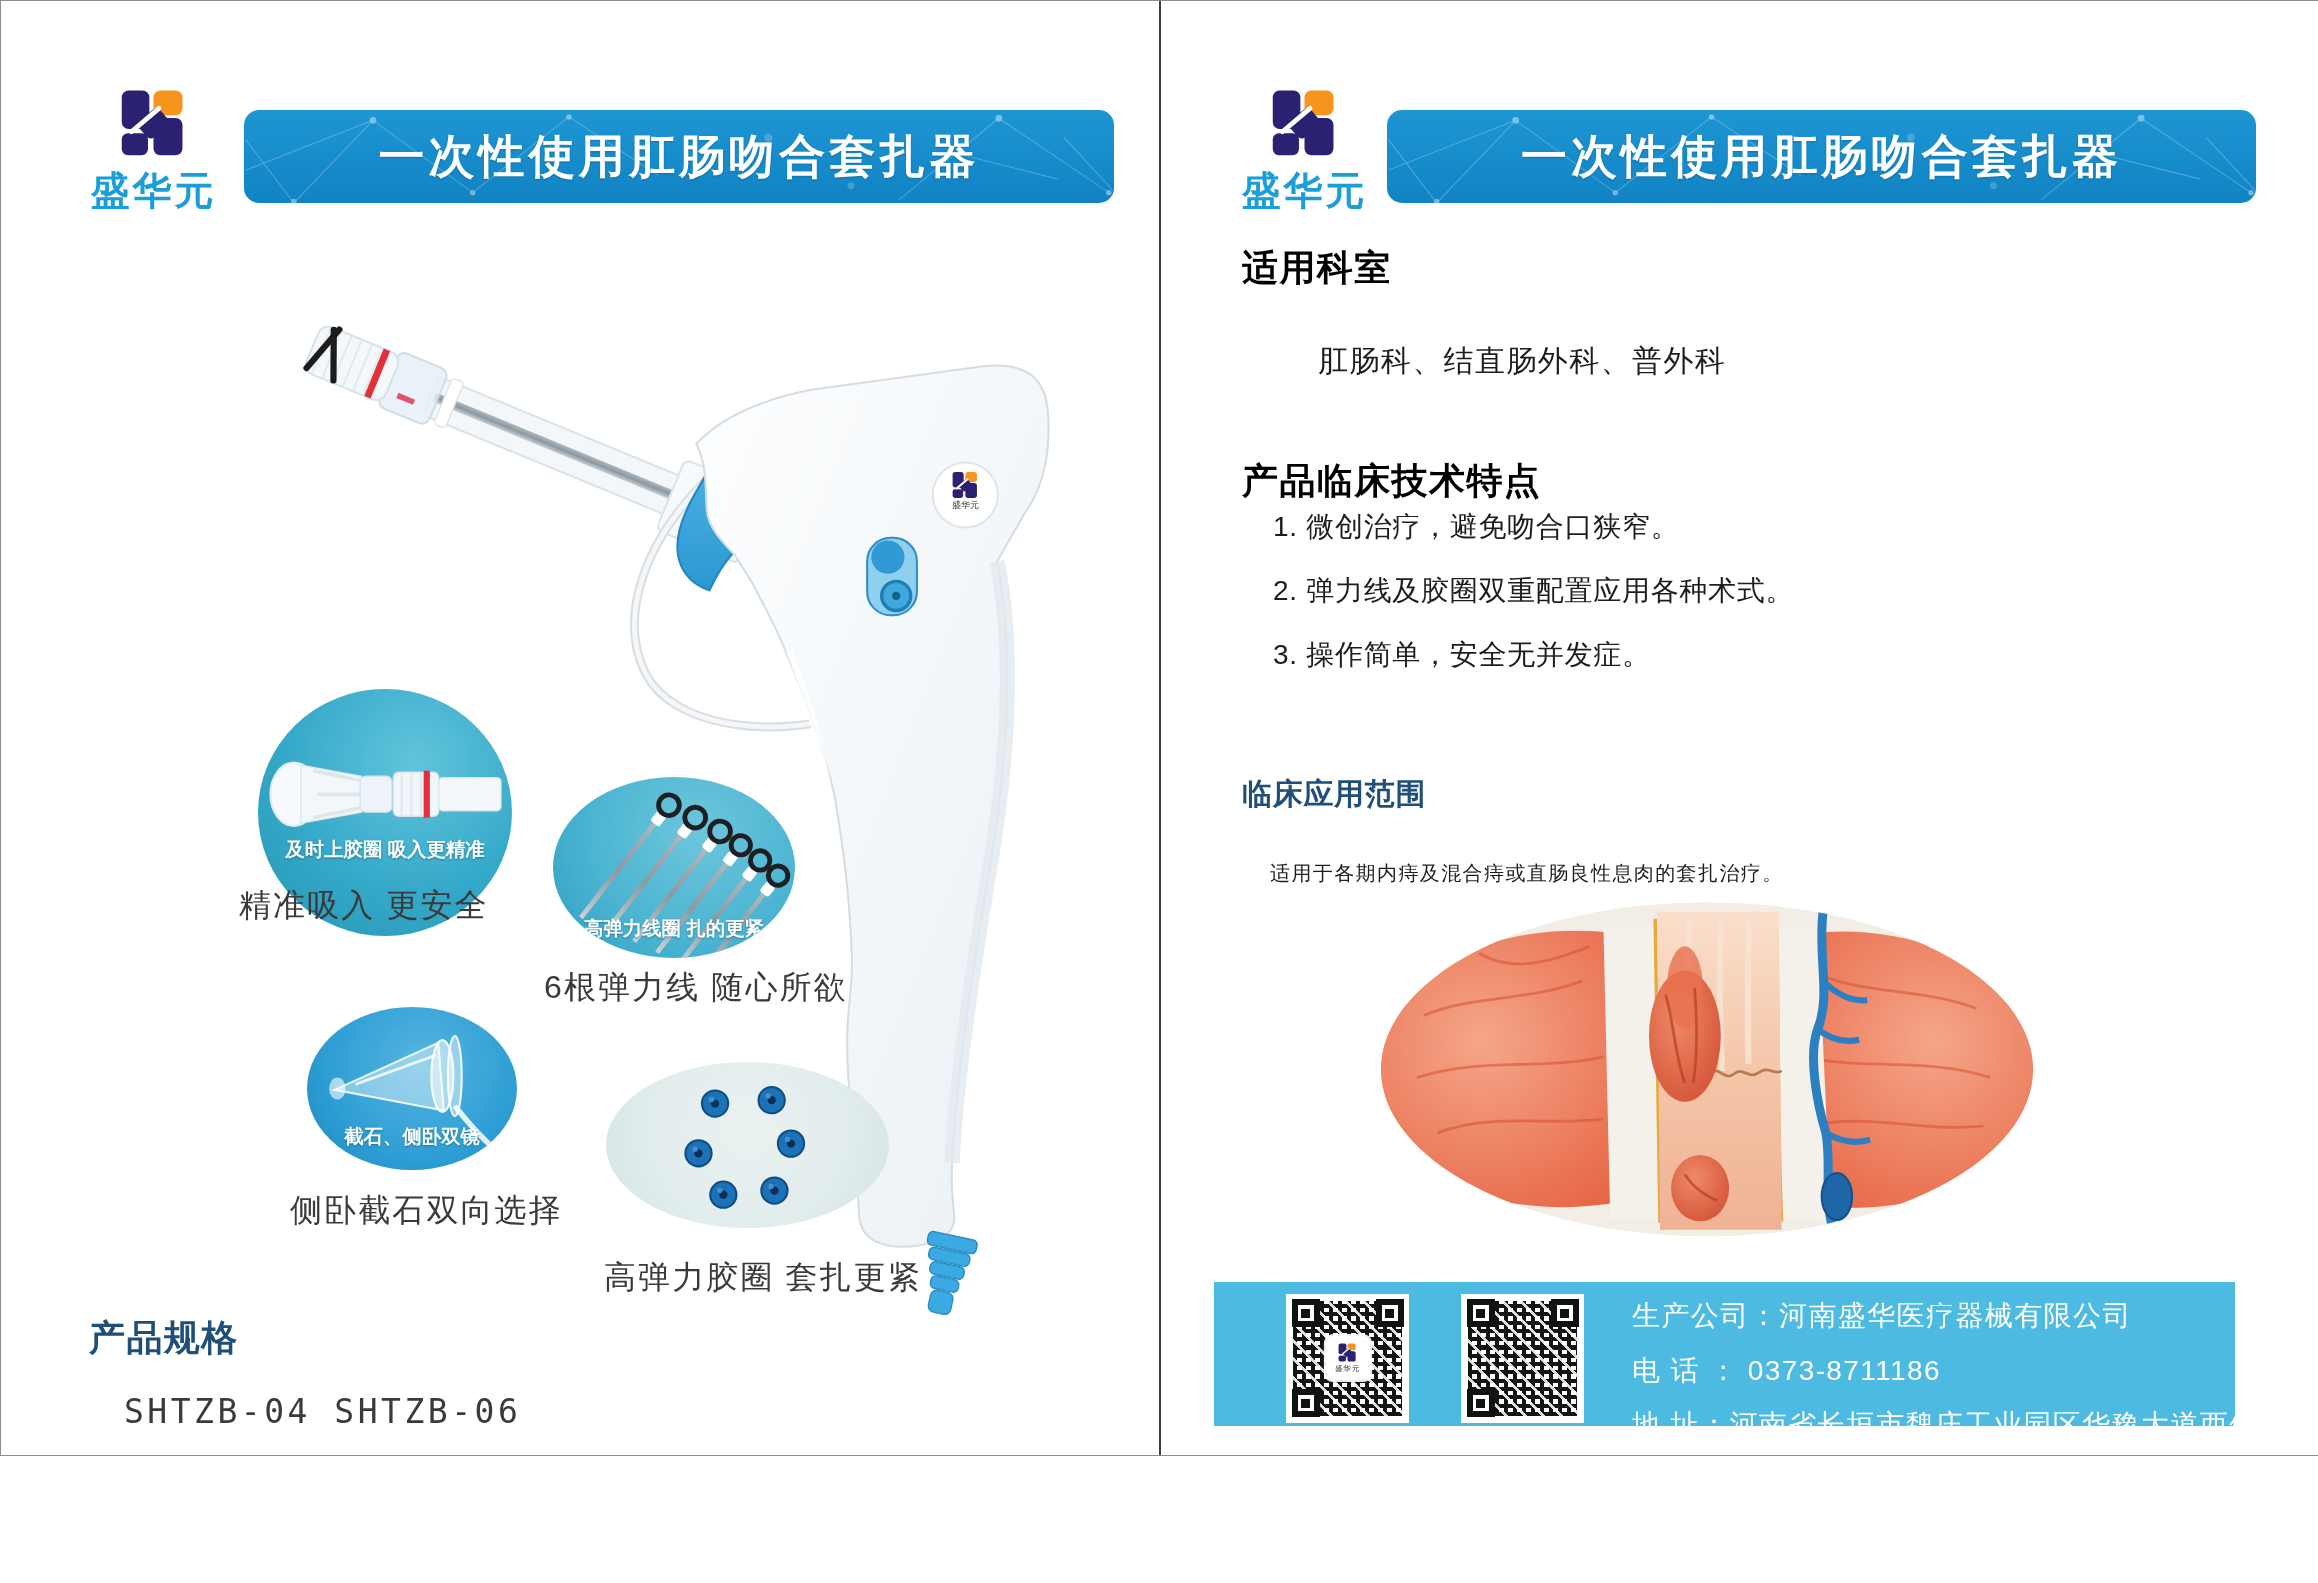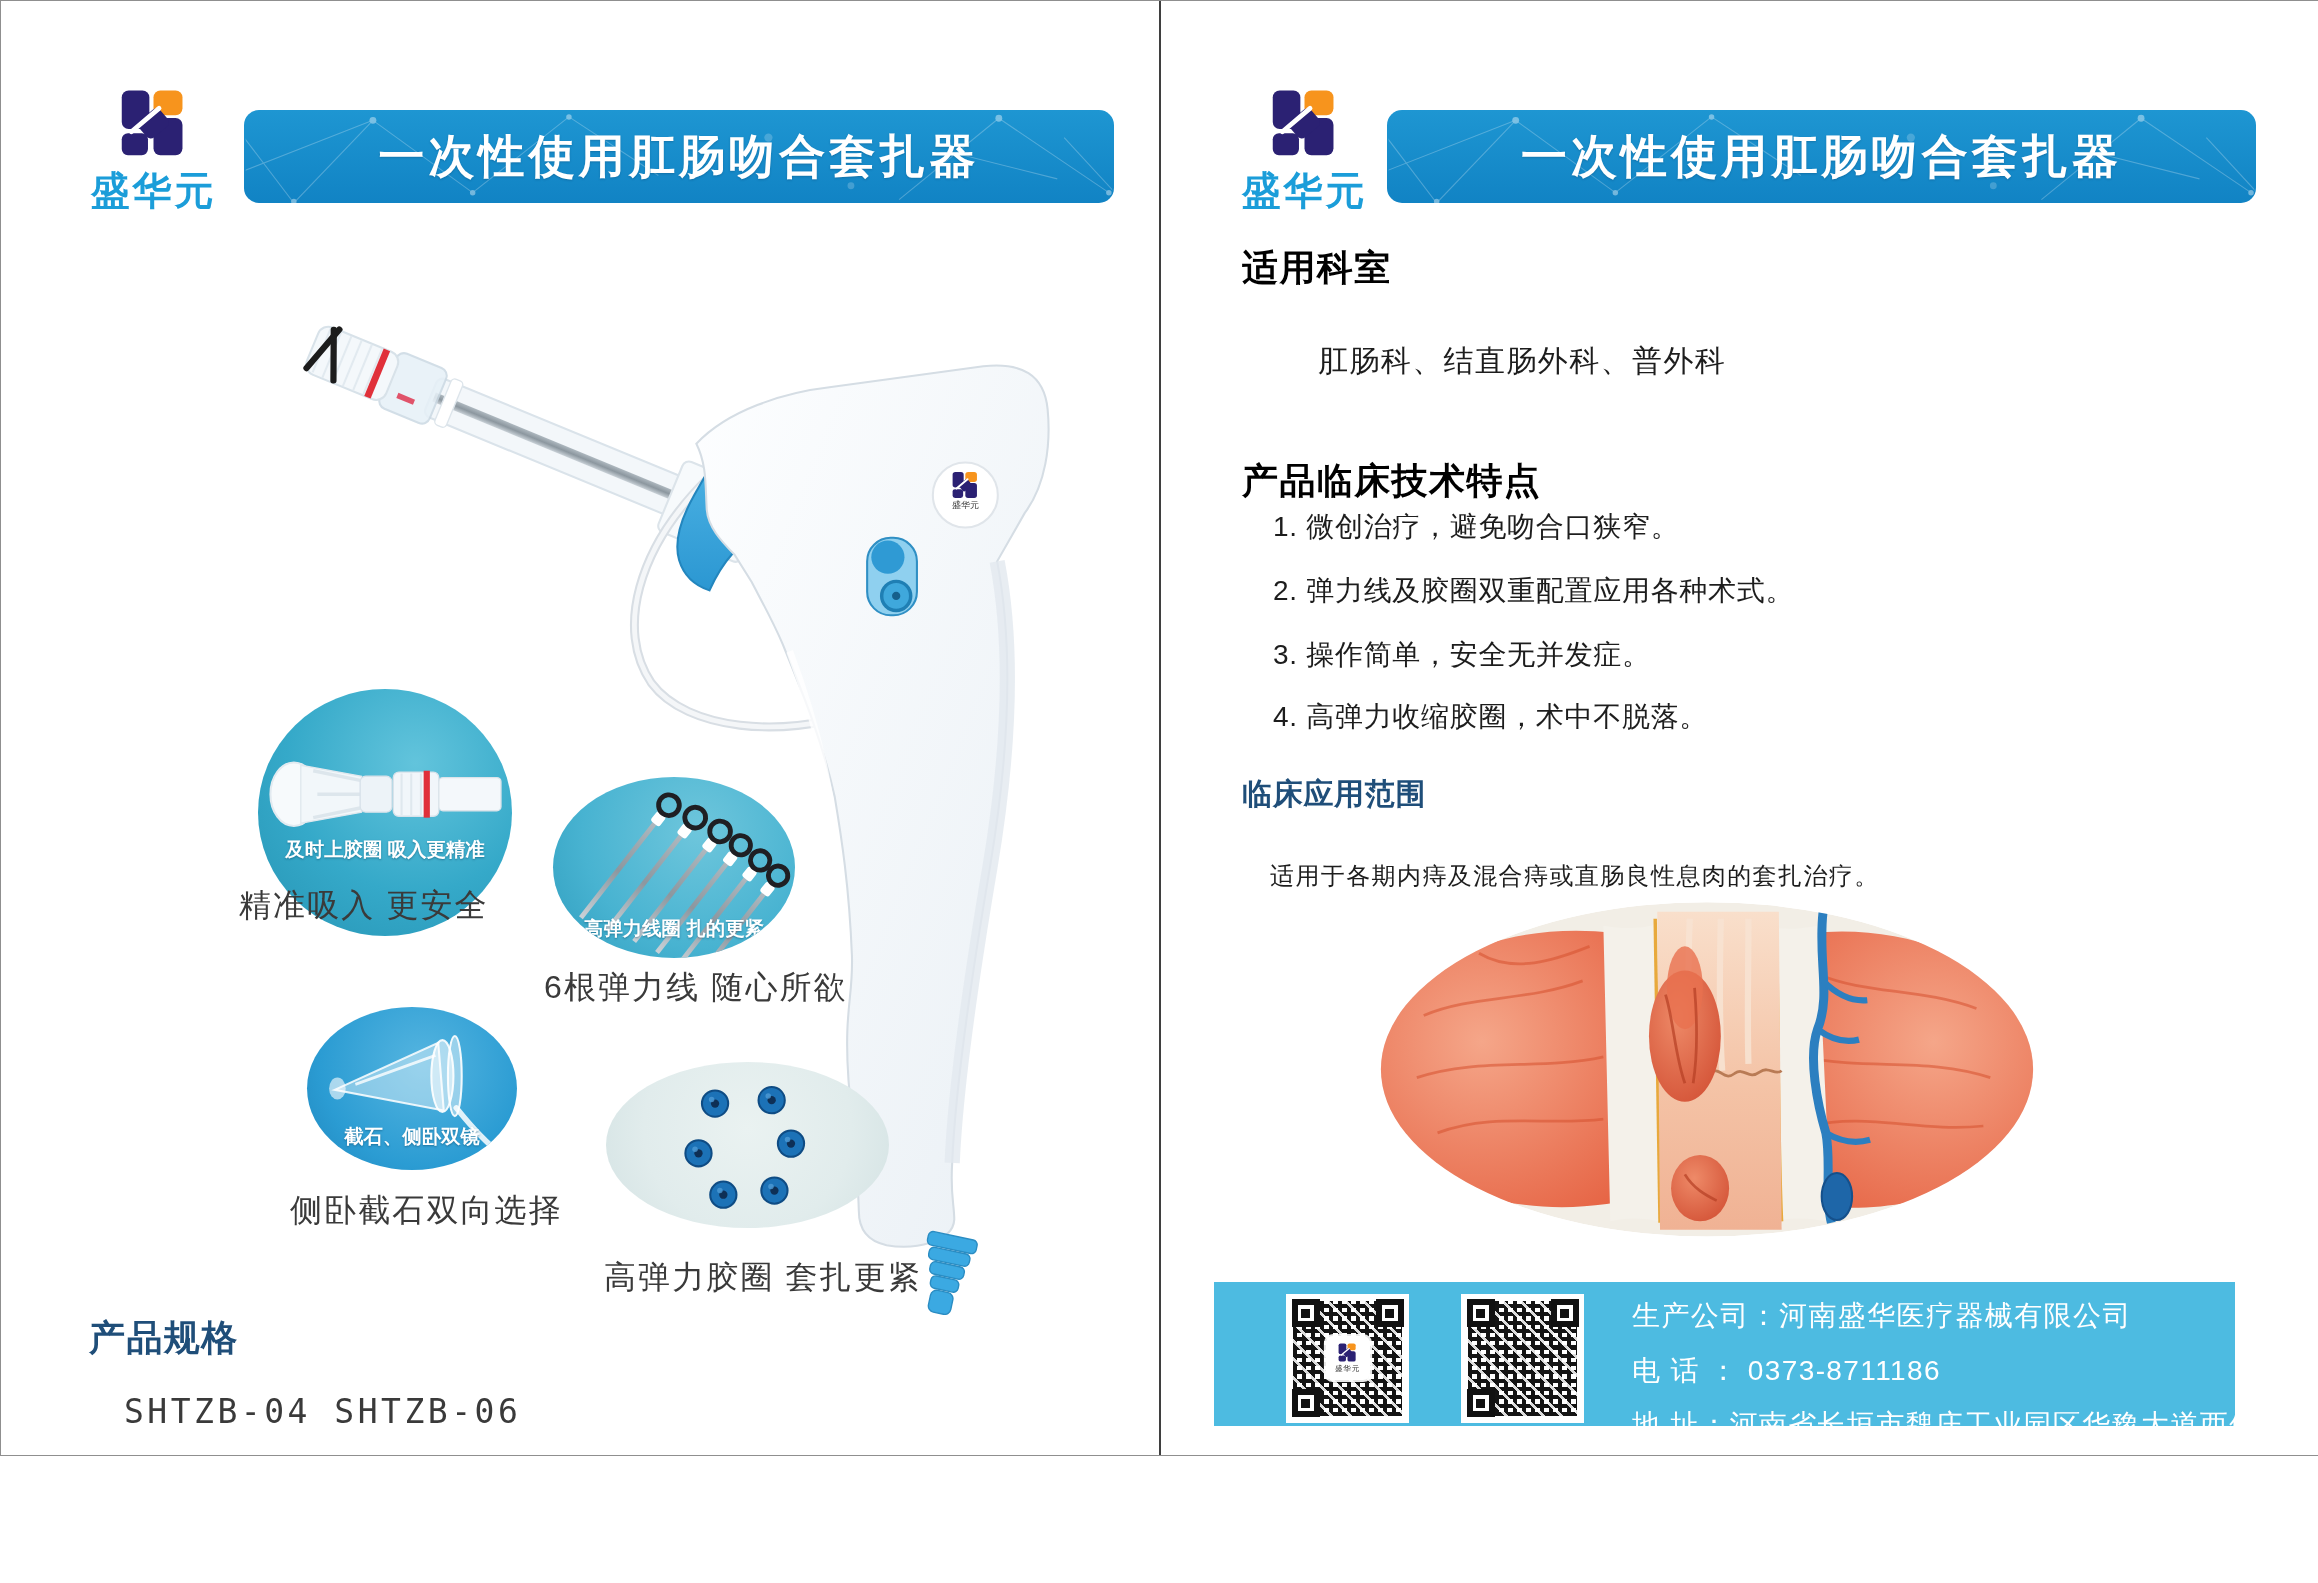--- a/index.html
+++ b/index.html
@@ -363,7 +363,6 @@
   <div class="feat-item fi-0">1. 微创治疗，避免吻合口狭窄。</div>
   <div class="feat-item fi-1">2. 弹力线及胶圈双重配置应用各种术式。</div>
   <div class="feat-item fi-2">3. 操作简单，安全无并发症。</div>
-  <div class="feat-item fi-3">4. 高弹力收缩胶圈，术中不脱落。</div>
 
   <div class="sec-heading-small h-range">临床应用范围</div>
   <div class="sec-body b-range">适用于各期内痔及混合痔或直肠良性息肉的套扎治疗。</div>

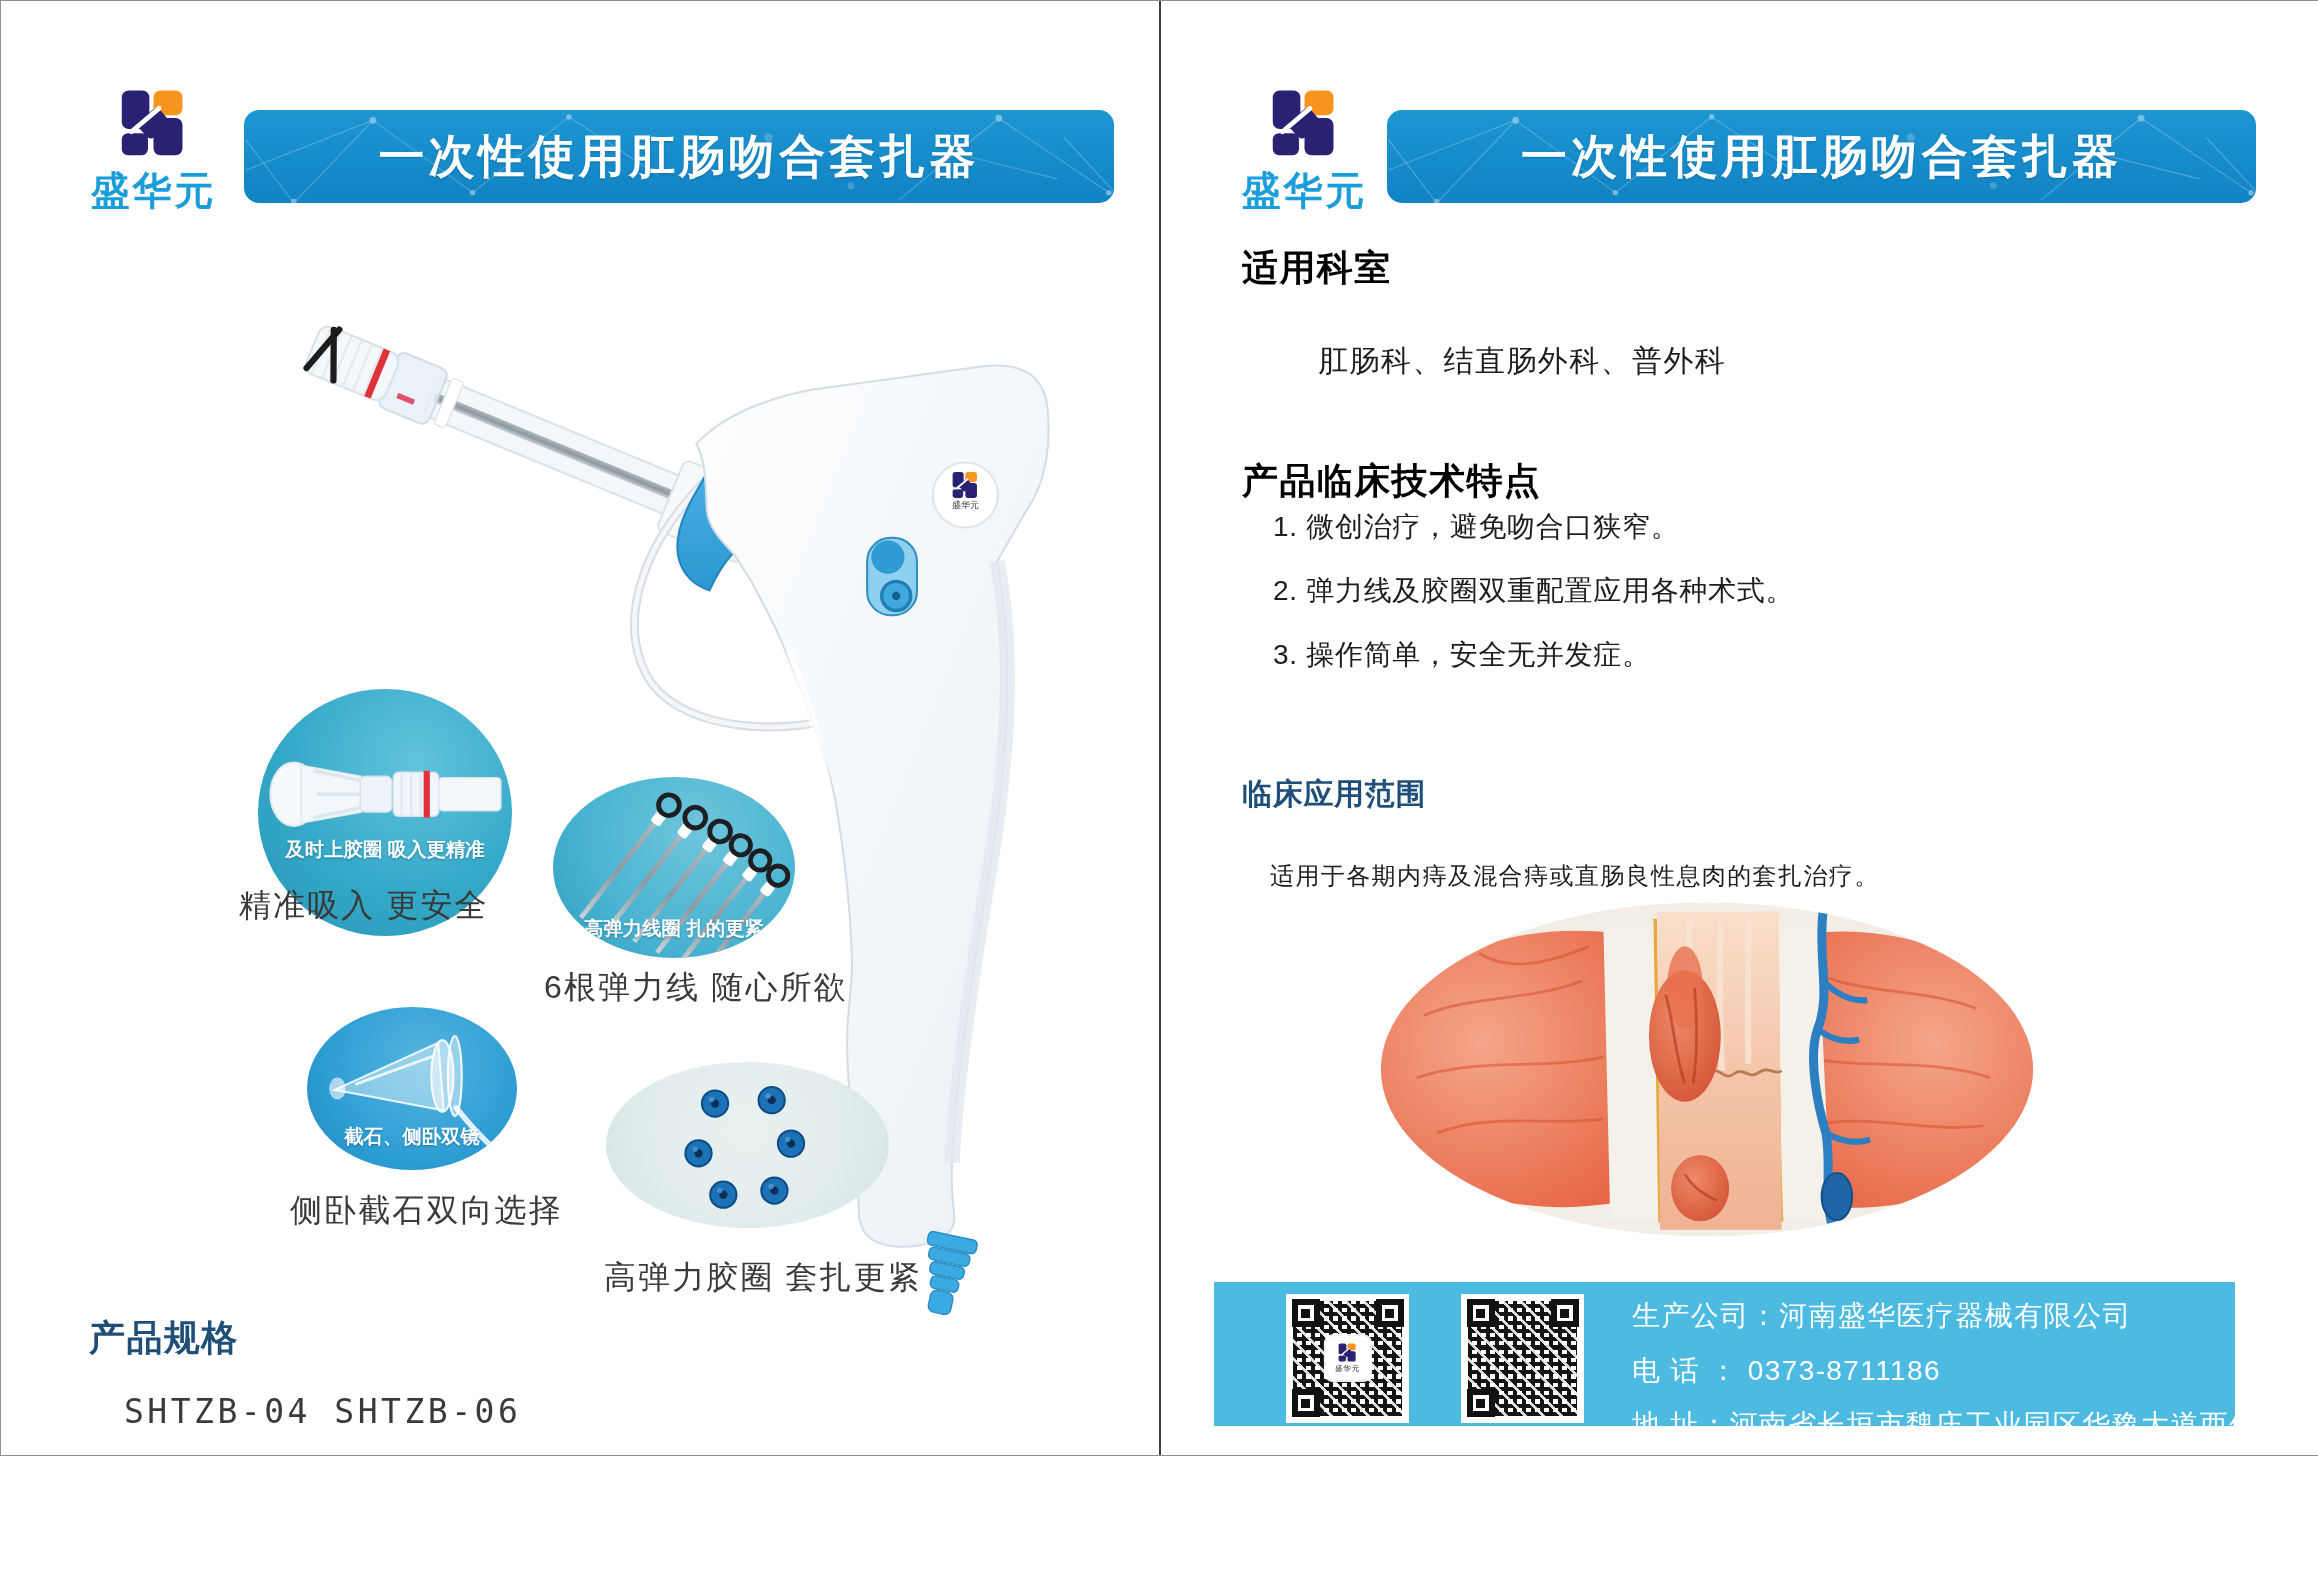--- a/index.html
+++ b/index.html
@@ -61,7 +61,7 @@
   .feat-item{position:absolute;left:1272px;font-size:28px;color:#1d1d1d;letter-spacing:0.7px;white-space:nowrap;}
   .fi-0{top:507px;} .fi-1{top:571px;} .fi-2{top:635px;} .fi-3{top:697px;}
   .h-range{left:1241px;top:773px;}
-  .b-range{left:1269px;top:859px;font-size:24px;}
+  .b-range{left:1269px;top:859px;font-size:20px;}
   .anatomy-wrap{position:absolute;left:1374px;top:897px;width:664px;height:342px;}
 
   

